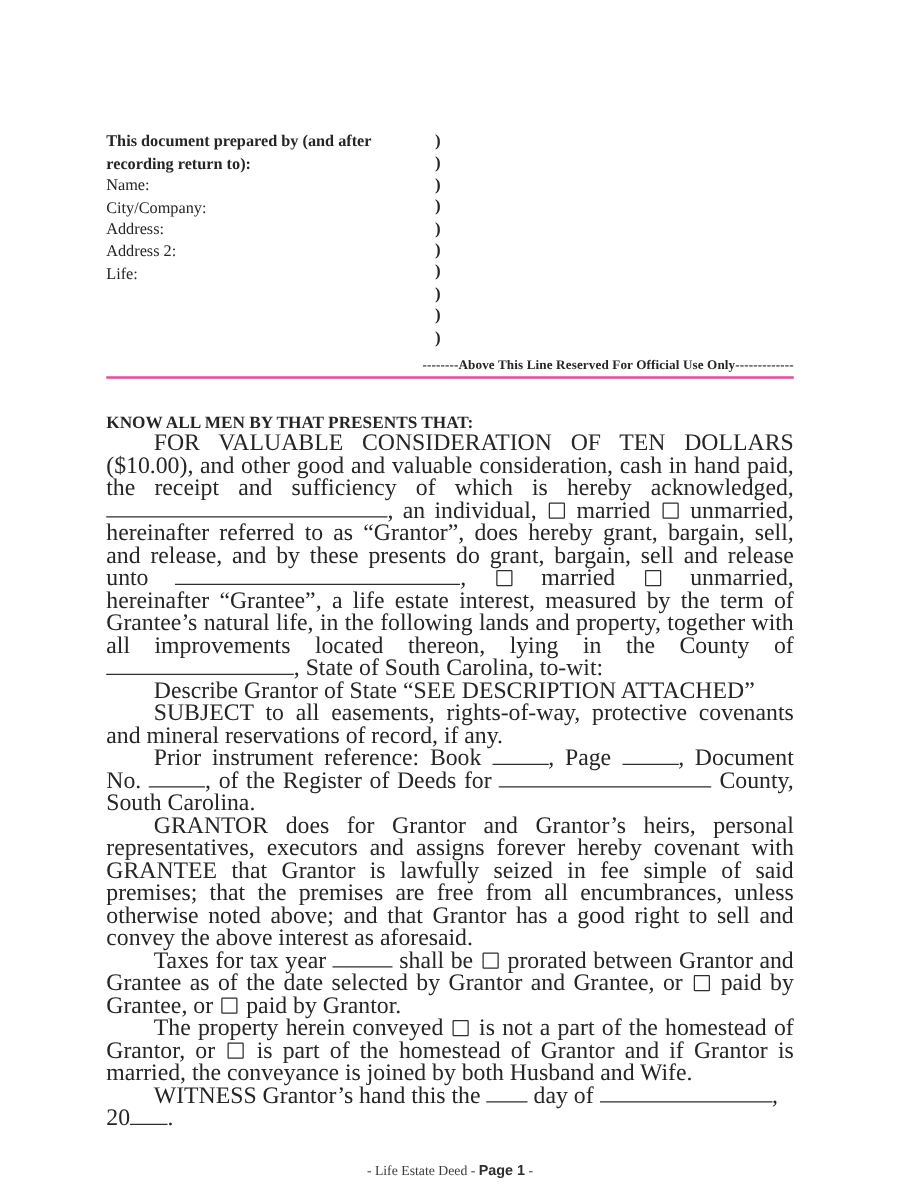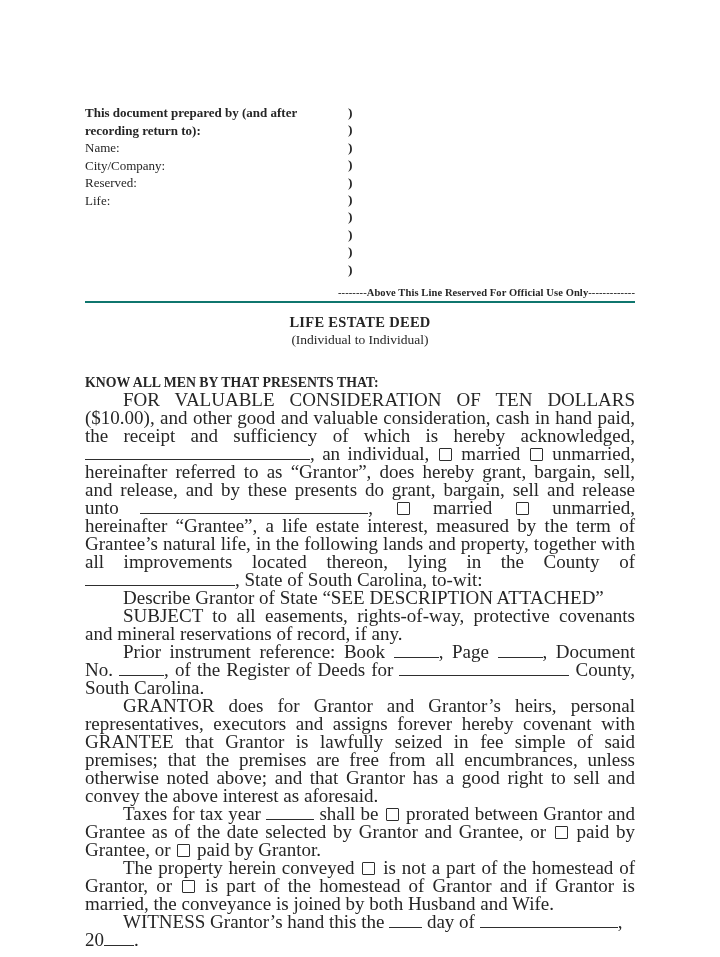--- a/index.html
+++ b/index.html
@@ -75,7 +75,7 @@
       <div>
           <div>Name:</div>
           <div>City/Company:</div>
-          <div>Reserved:</div>
+          <div>Address:</div>
           <div>Life:</div>
         </div>
     </div>

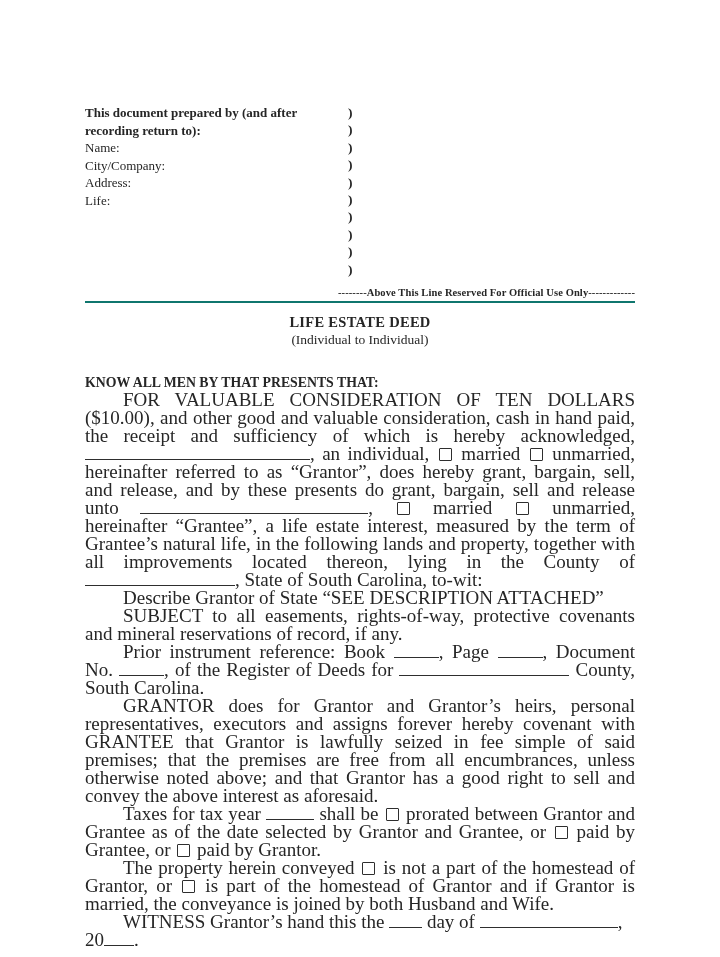--- a/index.html
+++ b/index.html
@@ -76,6 +76,7 @@
           <div>Name:</div>
           <div>City/Company:</div>
           <div>Address:</div>
+          <div>Address 2:</div>
           <div>Life:</div>
         </div>
     </div>

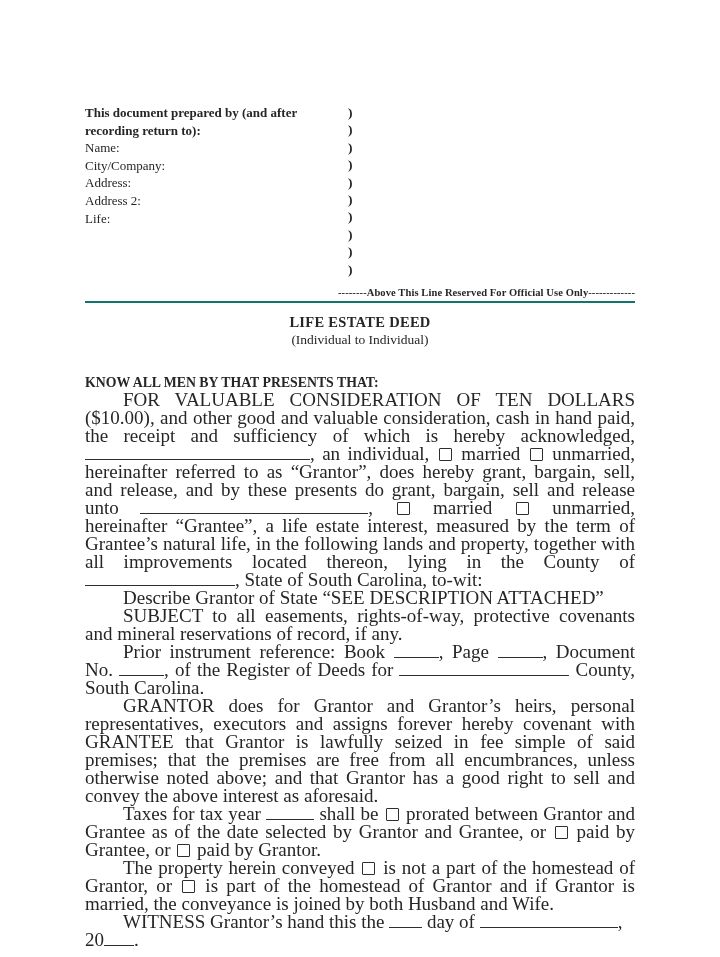--- a/index.html
+++ b/index.html
@@ -19,7 +19,7 @@
 
   
   .official-use{
-    border-bottom:2px solid #0f766e;text-align:right;
+    border-bottom:2px solid #ec4899;text-align:right;
     margin-top:4px;padding-bottom:1px;
   }
   .official-use .ou-text{

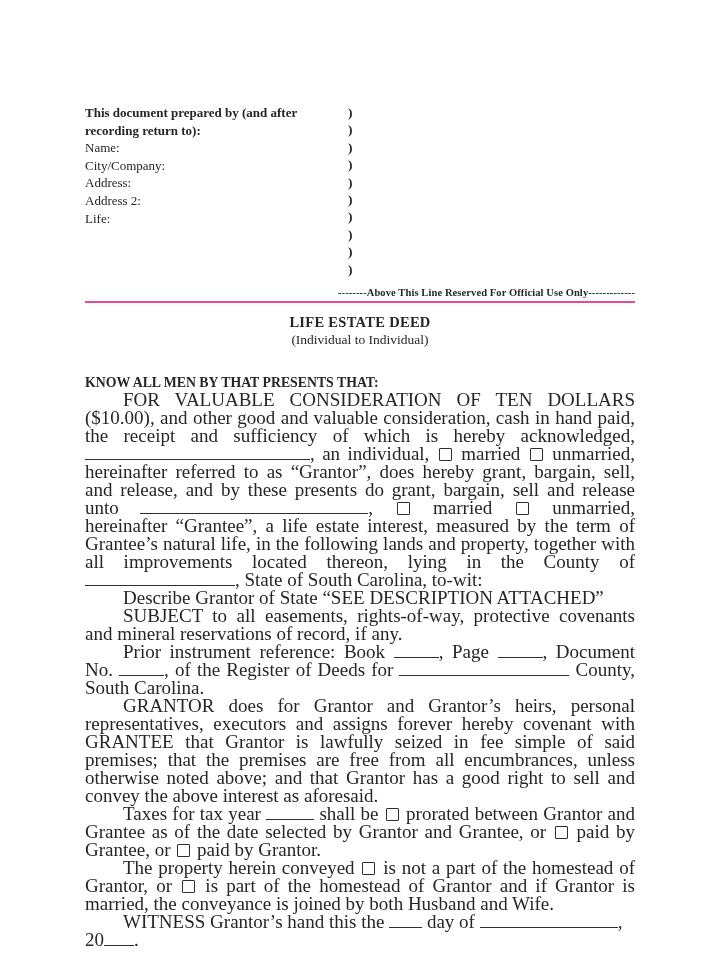--- a/index.html
+++ b/index.html
@@ -98,10 +98,6 @@
     <span class="ou-text">--------Above This Line Reserved For Official Use Only-------------</span>
   </div>
 
-  <div class="title-block">
-    <div class="title-main">LIFE ESTATE DEED</div>
-    <div class="title-sub">(Individual to Individual)</div>
-  </div>
 
   <div class="know-heading">KNOW ALL MEN BY THAT PRESENTS THAT:</div>
 

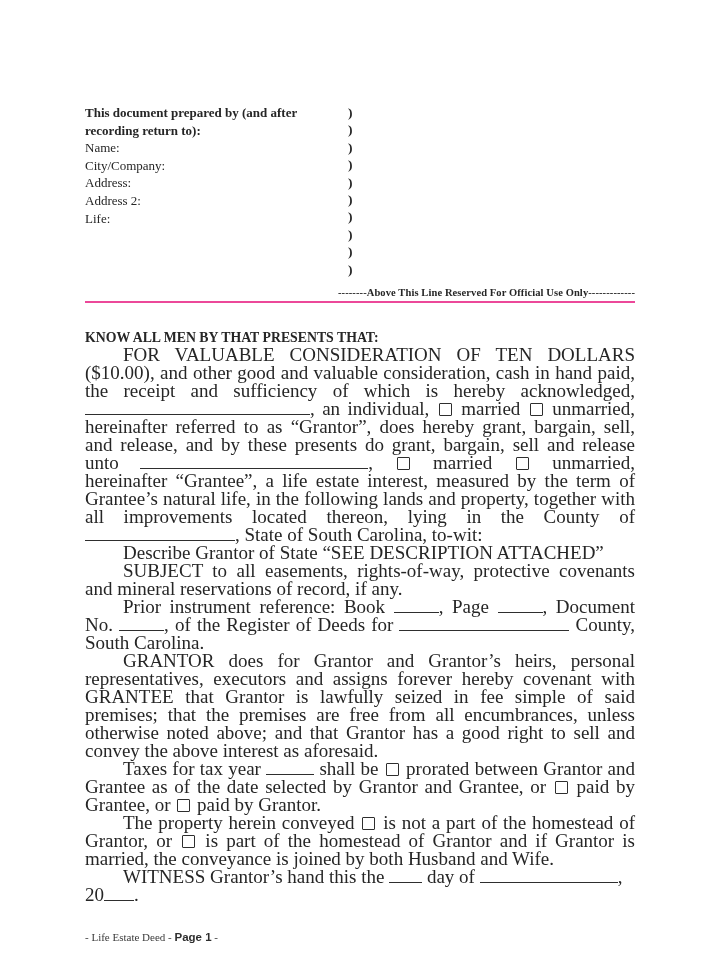--- a/index.html
+++ b/index.html
@@ -57,7 +57,7 @@
 
   
   .footer{
-    text-align:left;margin-top:27px;font-size:11px;color:#3a3a3a;
+    text-align:center;margin-top:27px;font-size:11px;color:#3a3a3a;
   }
   .footer .pg{
     font-family:"Liberation Sans", sans-serif;font-weight:bold;

